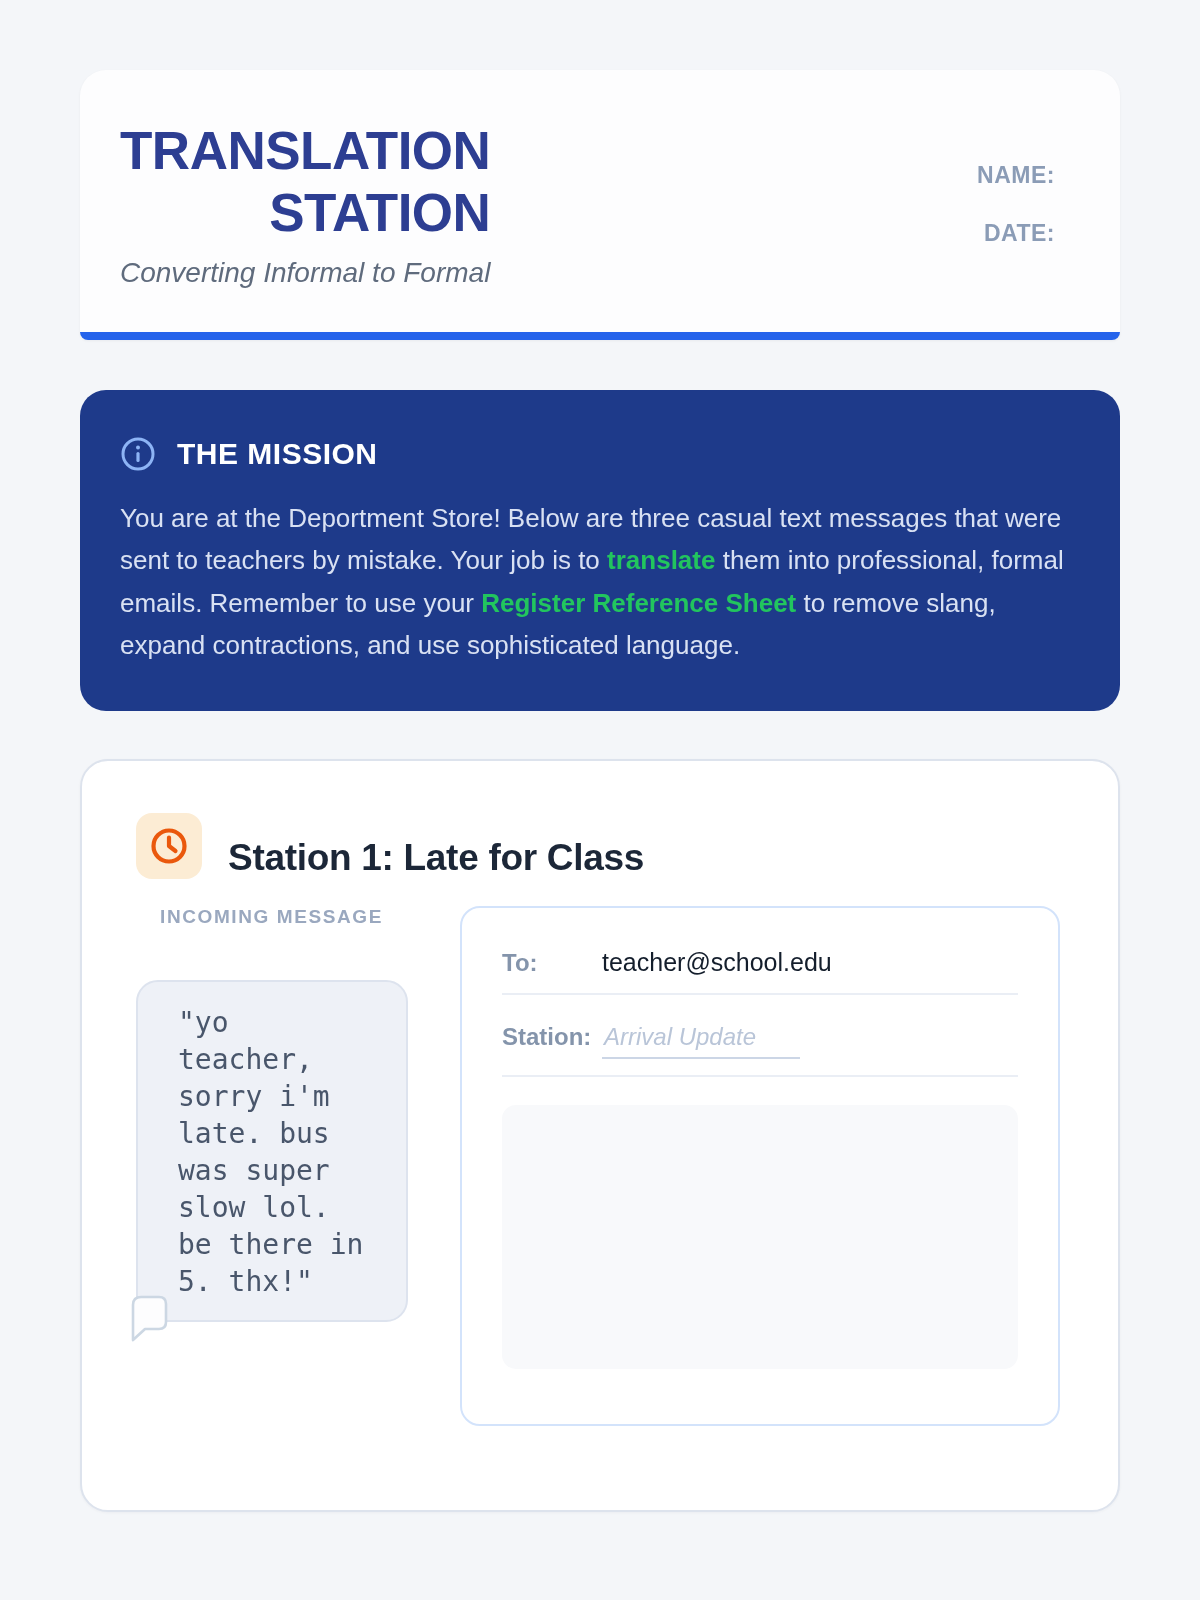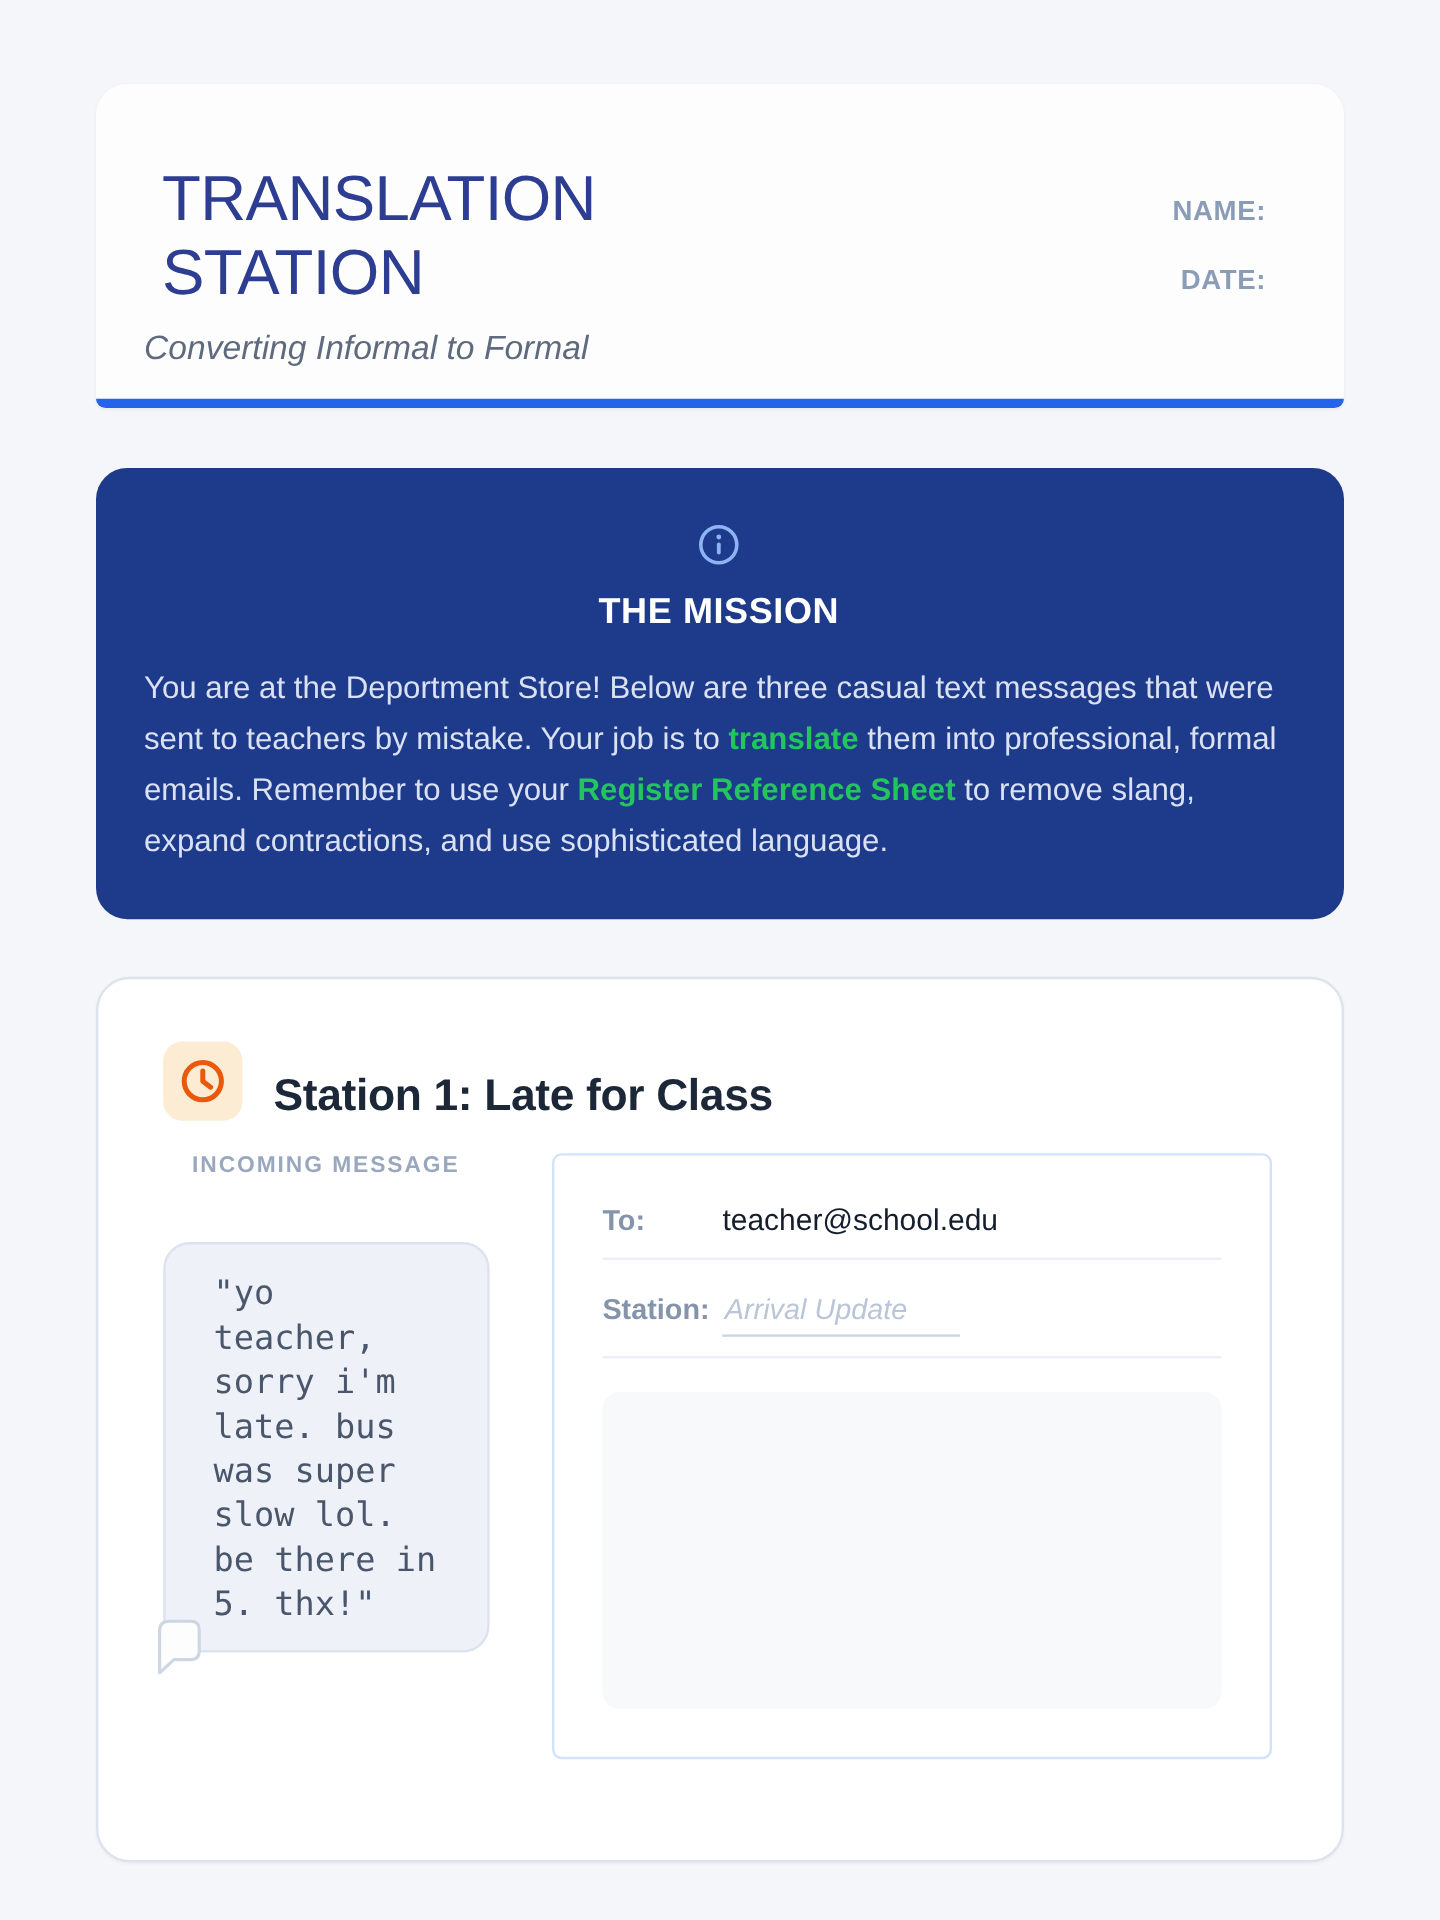--- a/index.html
+++ b/index.html
@@ -24,12 +24,13 @@
     justify-content: space-between;
   }
   .title-block h1 {
-    margin: 15px;
+    margin: 0;
     font-size: 53px;
-    font-weight: 400;
+    font-weight: 700;
     letter-spacing: -0.5px;
     line-height: 1.17;
     color: #2d3e92;
+    text-align: right;
   }
   .subtitle {
     margin-top: 13px;

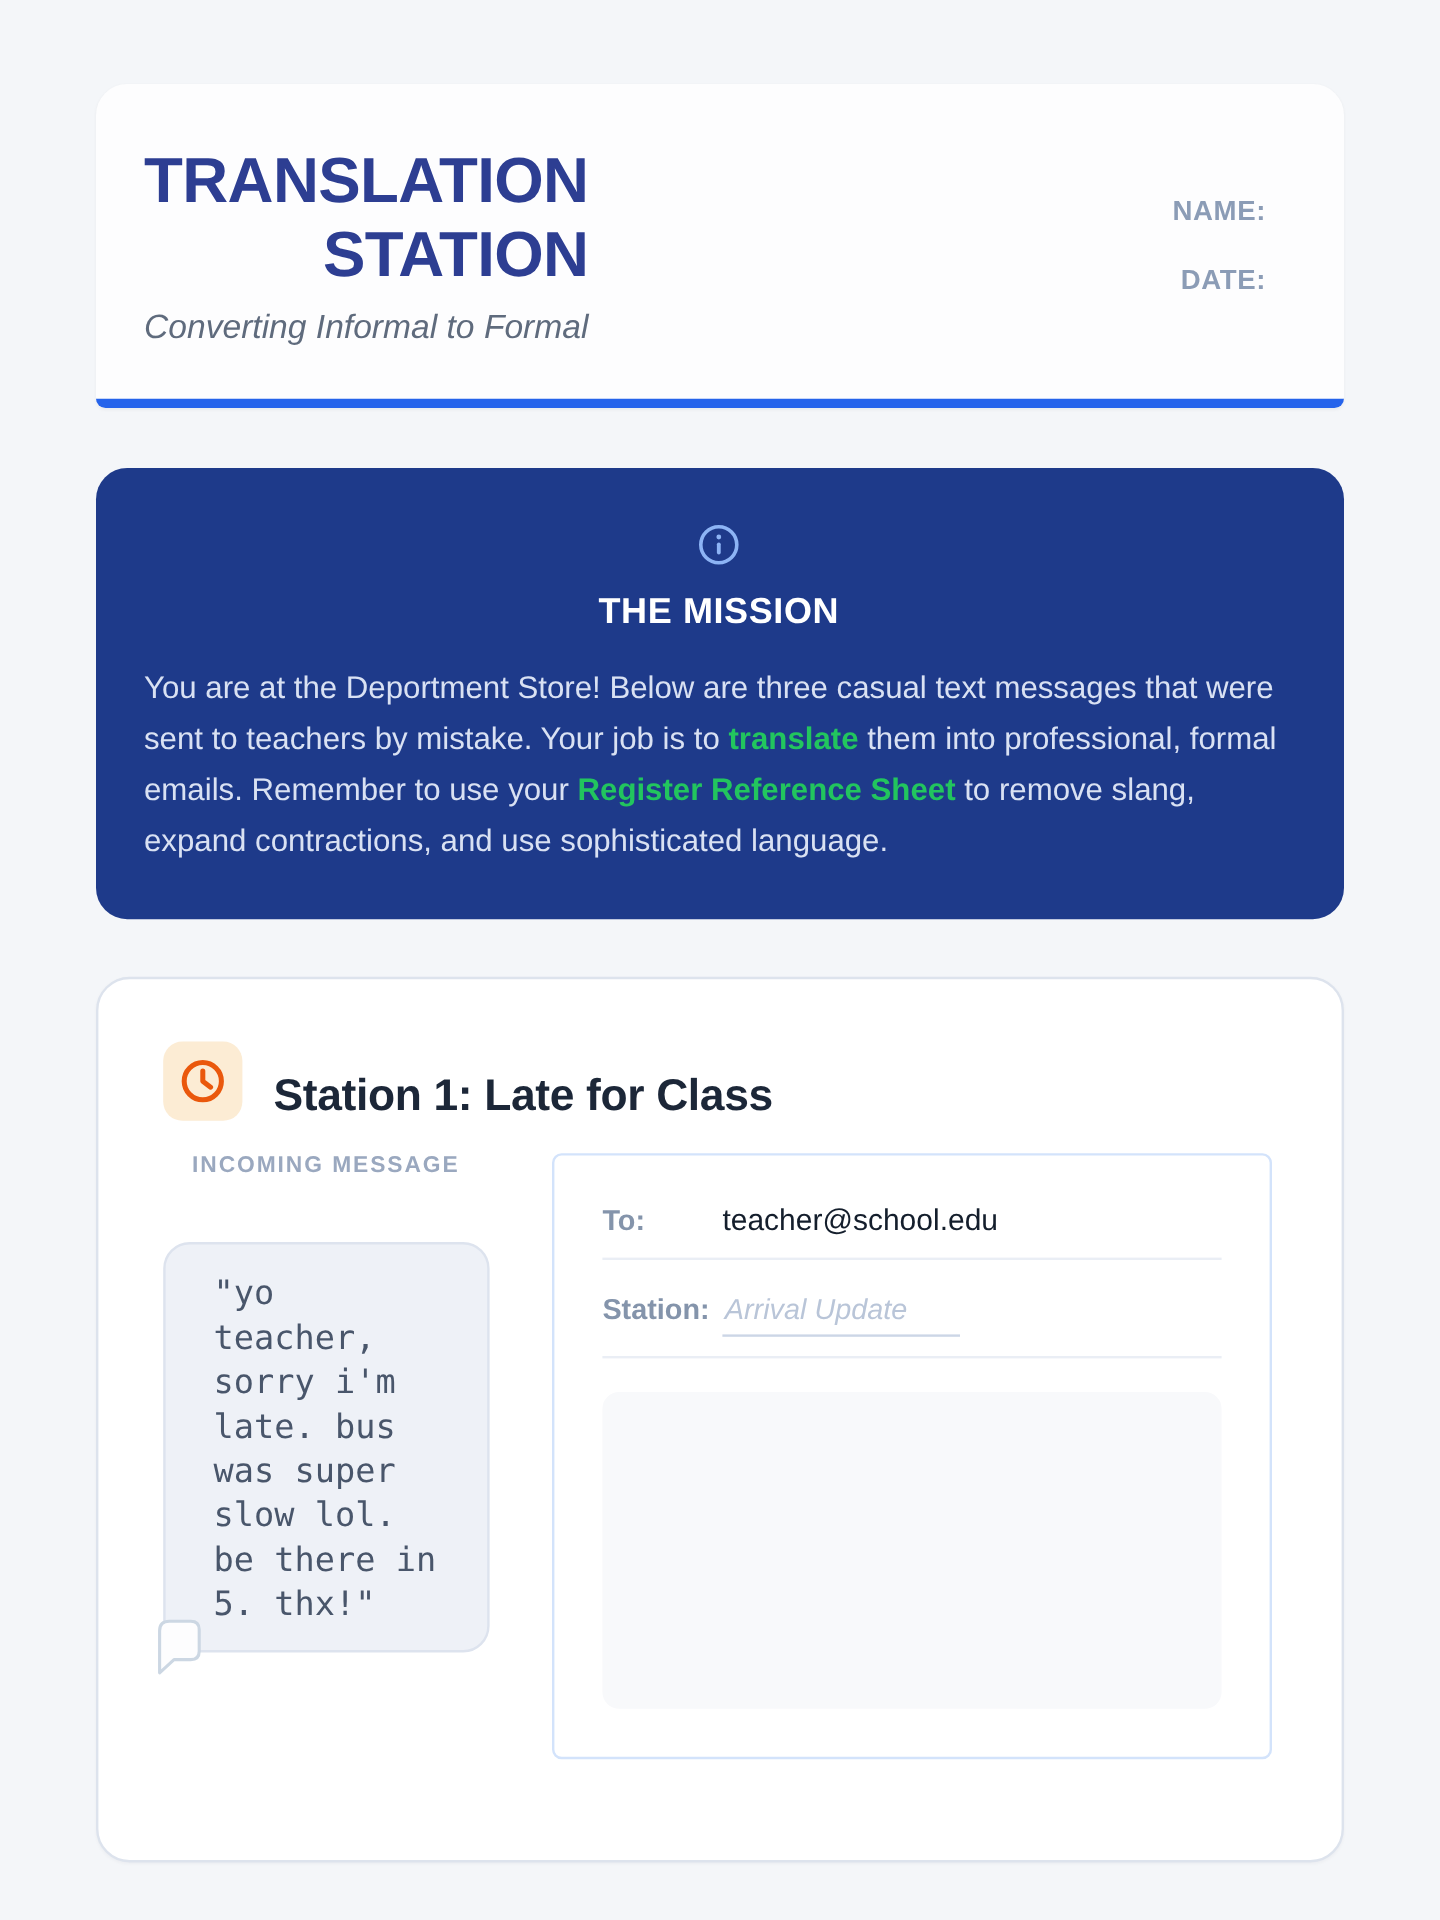--- a/index.html
+++ b/index.html
@@ -53,7 +53,7 @@
     border-radius: 26px;
     padding: 46px 42px 44px 40px;
   }
-  .mission-head { display: flex; align-items: center; gap: 21px; margin-bottom: 25px; flex-direction: column; }
+  .mission-head { display: flex; align-items: center; gap: 21px; margin-bottom: 25px; }
   .mission-title { font-size: 30px; font-weight: 800; color: #ffffff; letter-spacing: .5px; }
   .mission-body {
     margin: 0;

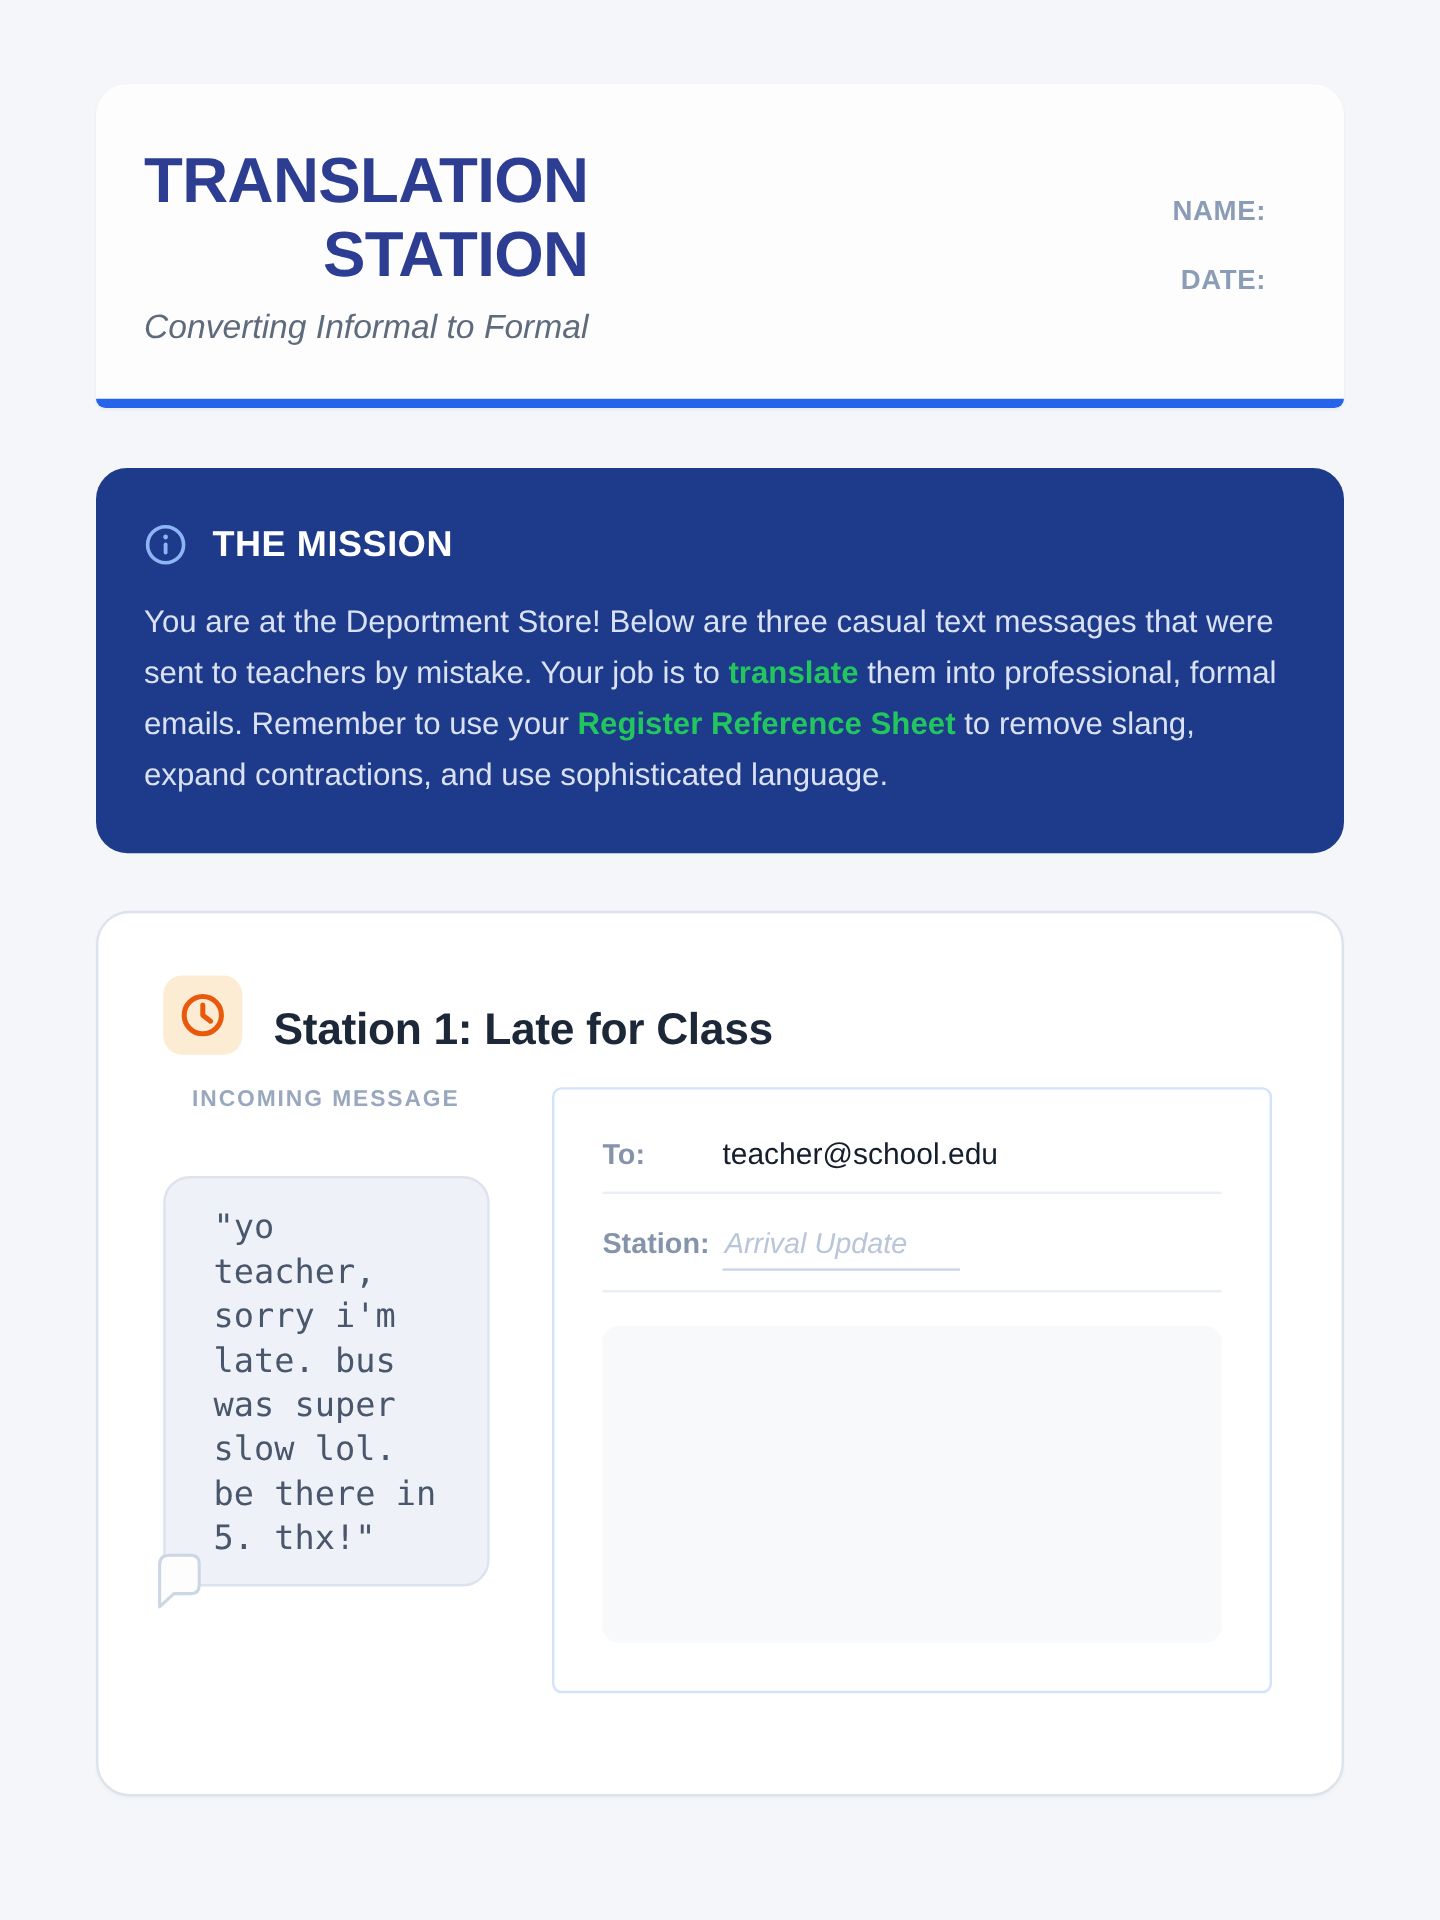--- a/index.html
+++ b/index.html
@@ -110,8 +110,8 @@
     flex: 1;
     background: #ffffff;
     border: 2px solid #d3e3fb;
-    border-radius: 8px;
-    padding: 40px 40px 40px 40px;
+    border-radius: 20px;
+    padding: 40px 40px 55px 40px;
     min-height: 482px;
   }
   .email-row { display: flex; align-items: baseline; }

